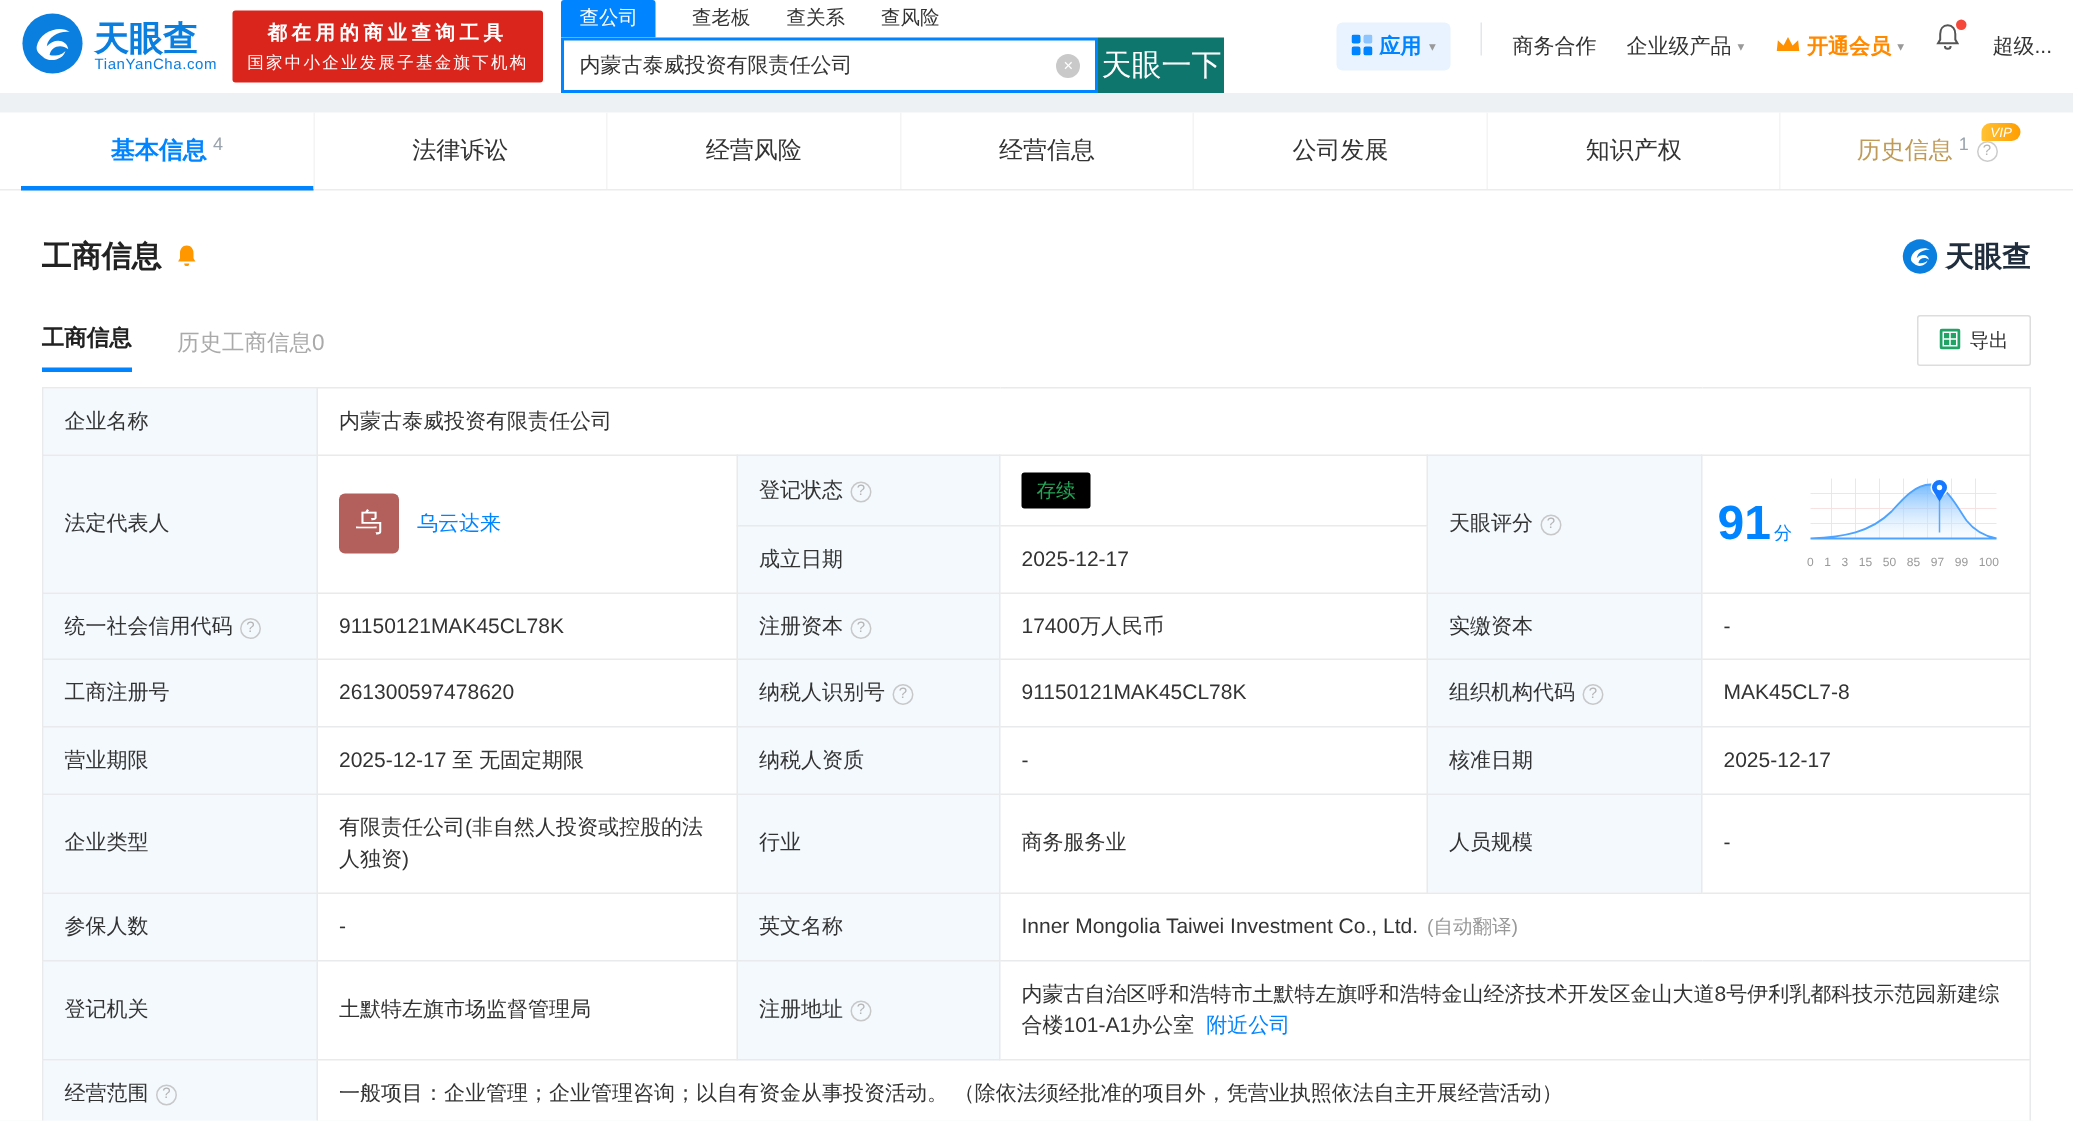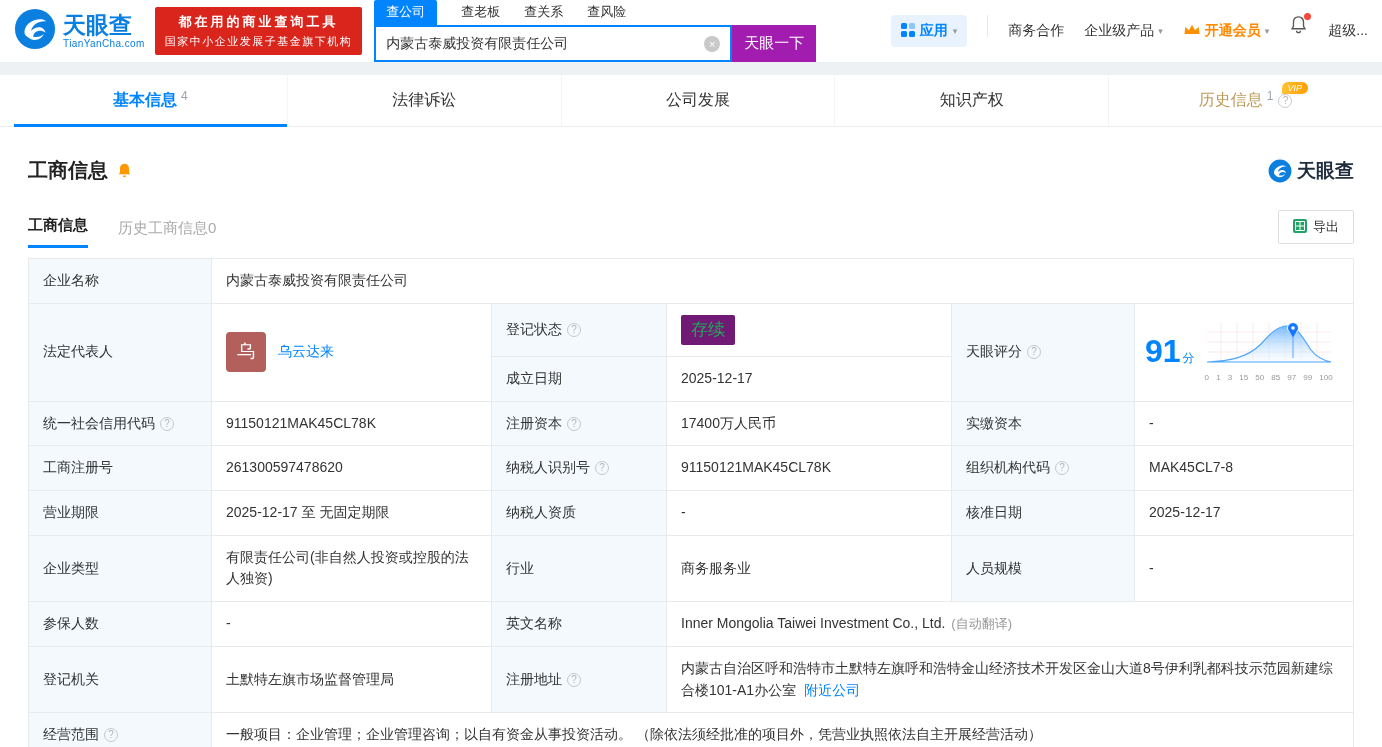--- a/index.html
+++ b/index.html
@@ -29,7 +29,7 @@
   .search-field { flex: 1; border: 2px solid #0084ff; display: flex; align-items: center; padding: 0 10px; background: #fff; }
   .search-field input { border: none; outline: none; flex: 1; font-size: 14px; color: #333; font-family: inherit; }
   .clear-btn { width: 16px; height: 16px; border-radius: 50%; background: #c9c9c9; color: #fff; font-size: 11px; line-height: 16px; text-align: center; cursor: pointer; flex: none; }
-  .search-btn { width: 84px; background: #a21caf; color: #fff; border: none; font-size: 15px; cursor: pointer; font-family: inherit; }
+  .search-btn { width: 84px; background: #0f766e; color: #fff; border: none; font-size: 20px; cursor: pointer; font-family: inherit; }
 
   .top-nav { margin-left: auto; display: flex; gap: 20px; font-size: 14px; white-space: nowrap; }
   .apps-chip { display: flex; align-items: center; gap: 5px; background: #e9f3ff; border-radius: 4px; padding: 7px 10px; color: #0084ff; font-weight: bold; cursor: pointer; }

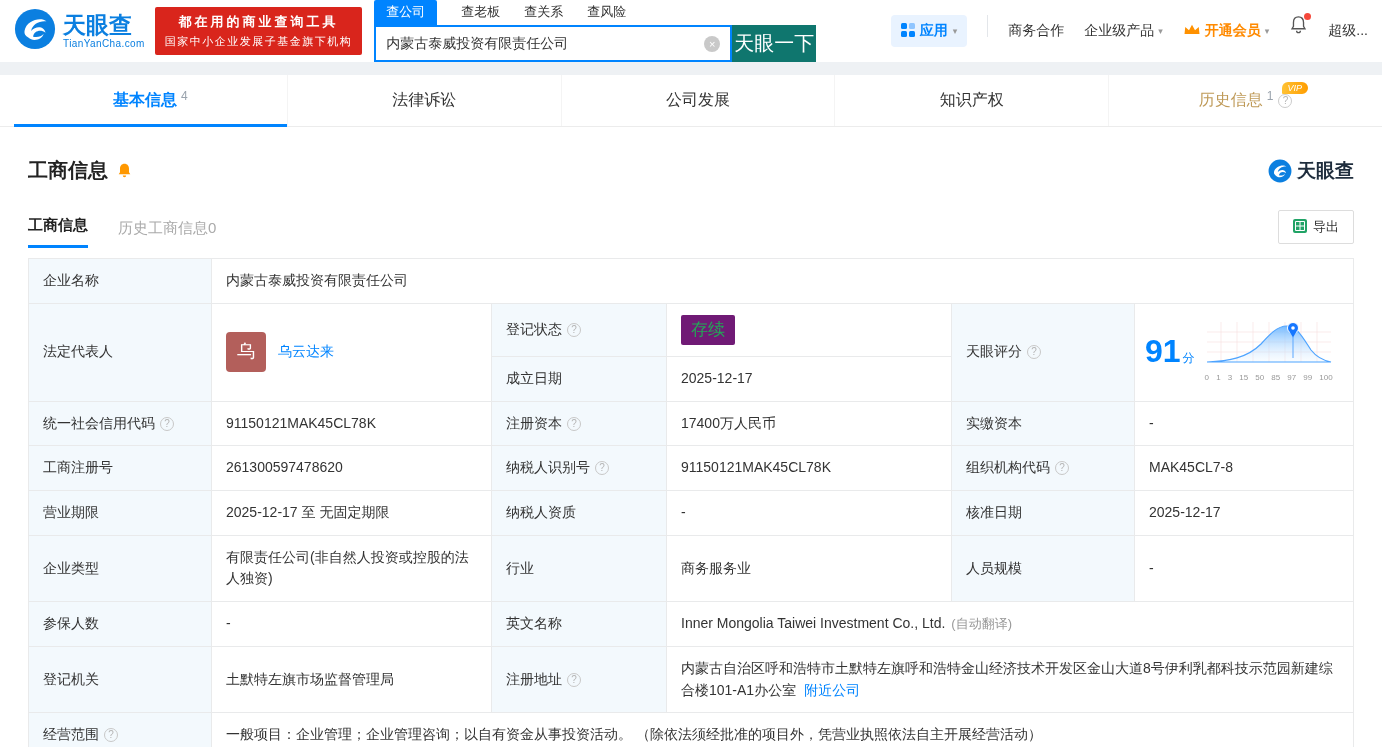--- a/index.html
+++ b/index.html
@@ -170,6 +170,9 @@
     </div>
     <div class="main-tab">
       <span>法律诉讼</span>
+    </div>
+    <div class="main-tab">
+      <span>经营风险</span>
     </div>
     <div class="main-tab">
       <span>公司发展</span>

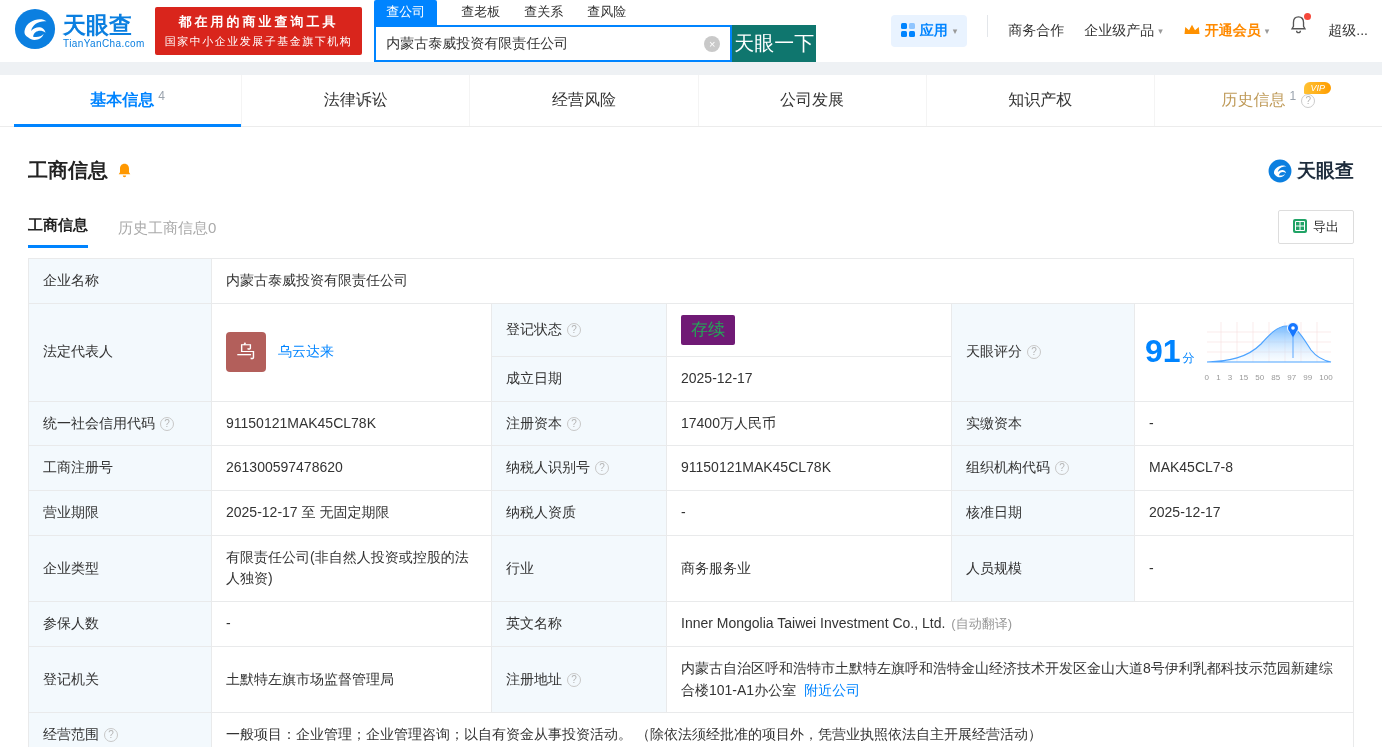--- a/index.html
+++ b/index.html
@@ -173,6 +173,9 @@
     </div>
     <div class="main-tab">
       <span>经营风险</span>
+    </div>
+    <div class="main-tab">
+      <span>经营信息</span>
     </div>
     <div class="main-tab">
       <span>公司发展</span>

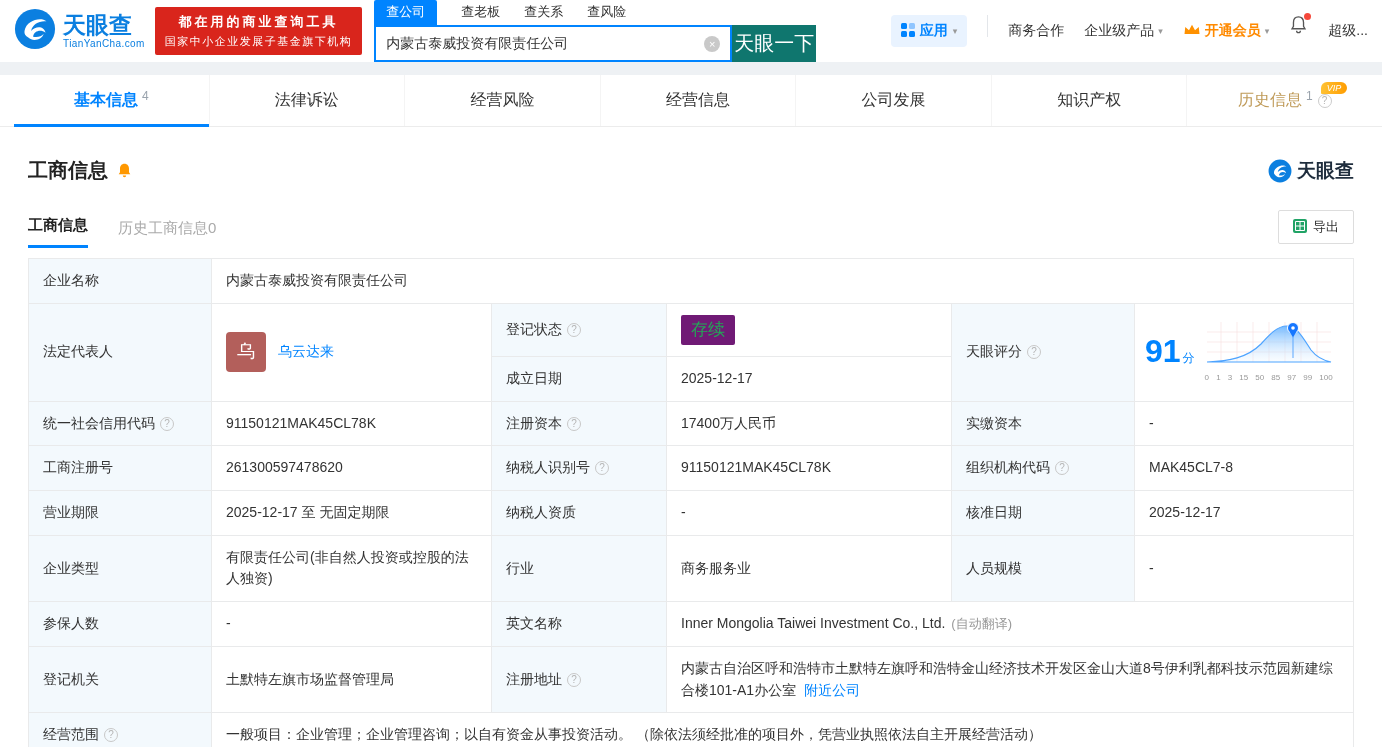--- a/index.html
+++ b/index.html
@@ -70,7 +70,7 @@
   .info-table td { border: 1px solid #e9eaeb; padding: 11px 14px; line-height: 1.55; vertical-align: middle; word-break: break-word; }
   td.lbl { background: #f3f9fd; color: #333; }
   .help { display: inline-block; width: 14px; height: 14px; border: 1px solid #c8c8c8; border-radius: 50%; color: #b5b5b5; font-size: 10px; line-height: 12px; text-align: center; margin-left: 5px; vertical-align: 1px; cursor: pointer; }
-  .badge-green { display: inline-block; background: #701a75; color: #23a757; font-size: 17px; padding: 2px 10px; border-radius: 2px; }
+  .badge-green { display: inline-block; background: #000000; color: #23a757; font-size: 13px; padding: 2px 10px; border-radius: 2px; }
   .rep { display: flex; align-items: center; gap: 12px; }
   .avatar { width: 40px; height: 40px; border-radius: 4px; background: #b35f5b; color: #fff; font-size: 18px; display: flex; align-items: center; justify-content: center; cursor: pointer; flex: none; }
   .link { color: #0084ff; cursor: pointer; }

